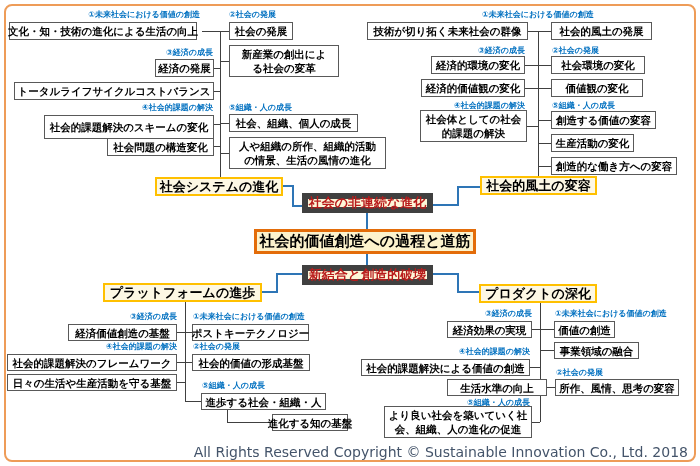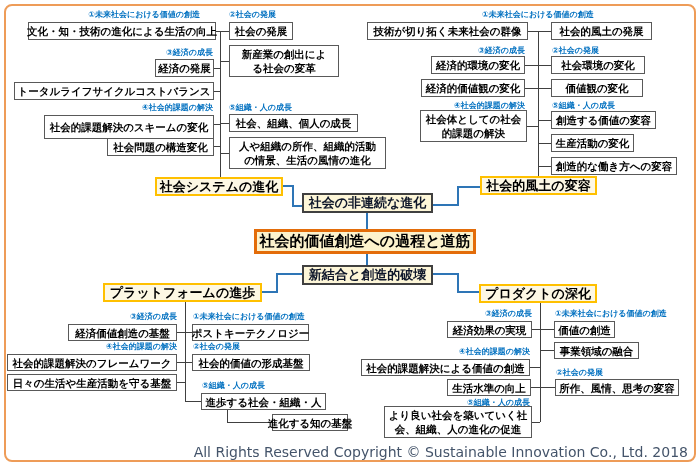--- a/index.html
+++ b/index.html
@@ -103,7 +103,7 @@
   <div class="cat" style="left:556px;top:369px;">②社会の発展</div>
   <div class="cat" style="right:170px;top:399px;">⑤組織・人の成長</div>
 
-  <div class="node" style="left:28px;top:22px;width:188px;height:18px;">文化・知・技術の進化による生活の向上</div>
+  <div class="node" style="left:9px;top:22px;width:188px;height:18px;">文化・知・技術の進化による生活の向上</div>
   <div class="node" style="left:229px;top:22px;width:64px;height:18px;">社会の発展</div>
   <div class="node ml" style="left:229px;top:45px;width:110px;height:32px;">新産業の創出によ
 る社会の変革</div>

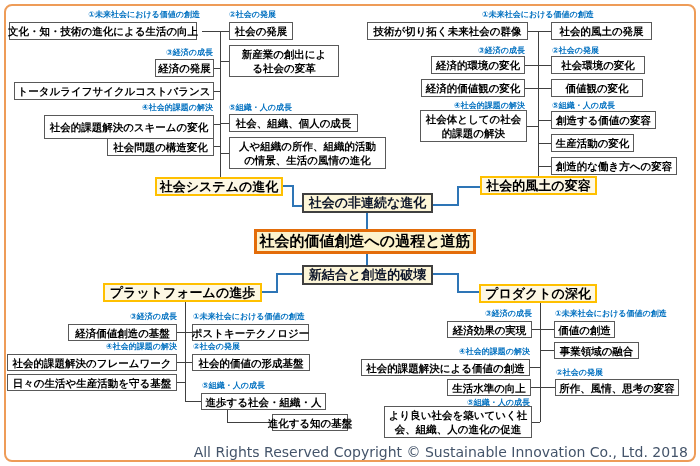--- a/index.html
+++ b/index.html
@@ -15,8 +15,8 @@
   .hub{position:absolute;box-sizing:border-box;border:2px solid #FFC000;background:#FDF8E4;
        color:#000;font-weight:bold;font-size:13px;display:flex;align-items:center;justify-content:center;
        white-space:nowrap;}
-  .cbox{position:absolute;box-sizing:border-box;border:2px solid #404040;background:#FDF6D8;
-        color:#0f172a;font-weight:bold;font-size:13px;display:flex;align-items:center;justify-content:center;
+  .cbox{position:absolute;box-sizing:border-box;border:6px solid #404040;background:#FDF6D8;
+        color:#b91c1c;font-weight:bold;font-size:13px;display:flex;align-items:center;justify-content:center;
         white-space:nowrap;text-align:center;}
   .cmain{position:absolute;box-sizing:border-box;border:3px solid #E36C09;background:#FCF2CC;
          color:#000;font-weight:bold;font-size:15px;display:flex;align-items:center;justify-content:center;

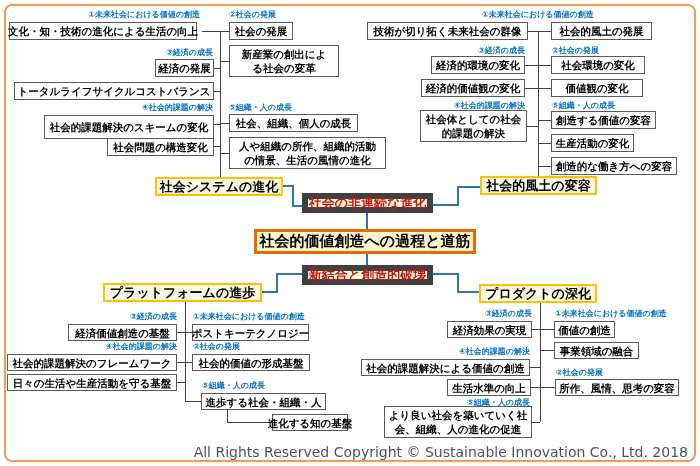--- a/index.html
+++ b/index.html
@@ -148,7 +148,7 @@
   <div class="node" style="left:554px;top:321px;width:61px;height:17px;">価値の創造</div>
   <div class="node" style="left:554px;top:342px;width:85px;height:17px;">事業領域の融合</div>
   <div class="node" style="left:361px;top:359px;width:169px;height:17px;">社会的課題解決による価値の創造</div>
-  <div class="node" style="left:447px;top:379px;width:84px;height:17px;">生活水準の向上</div>
+  <div class="node" style="left:447px;top:379px;width:100px;height:17px;">生活水準の向上</div>
   <div class="node" style="left:555px;top:379px;width:124px;height:17px;">所作、風情、思考の変容</div>
   <div class="node ml" style="left:384px;top:406px;width:148px;height:32px;">より良い社会を築いていく社
 会、組織、人の進化の促進</div>

